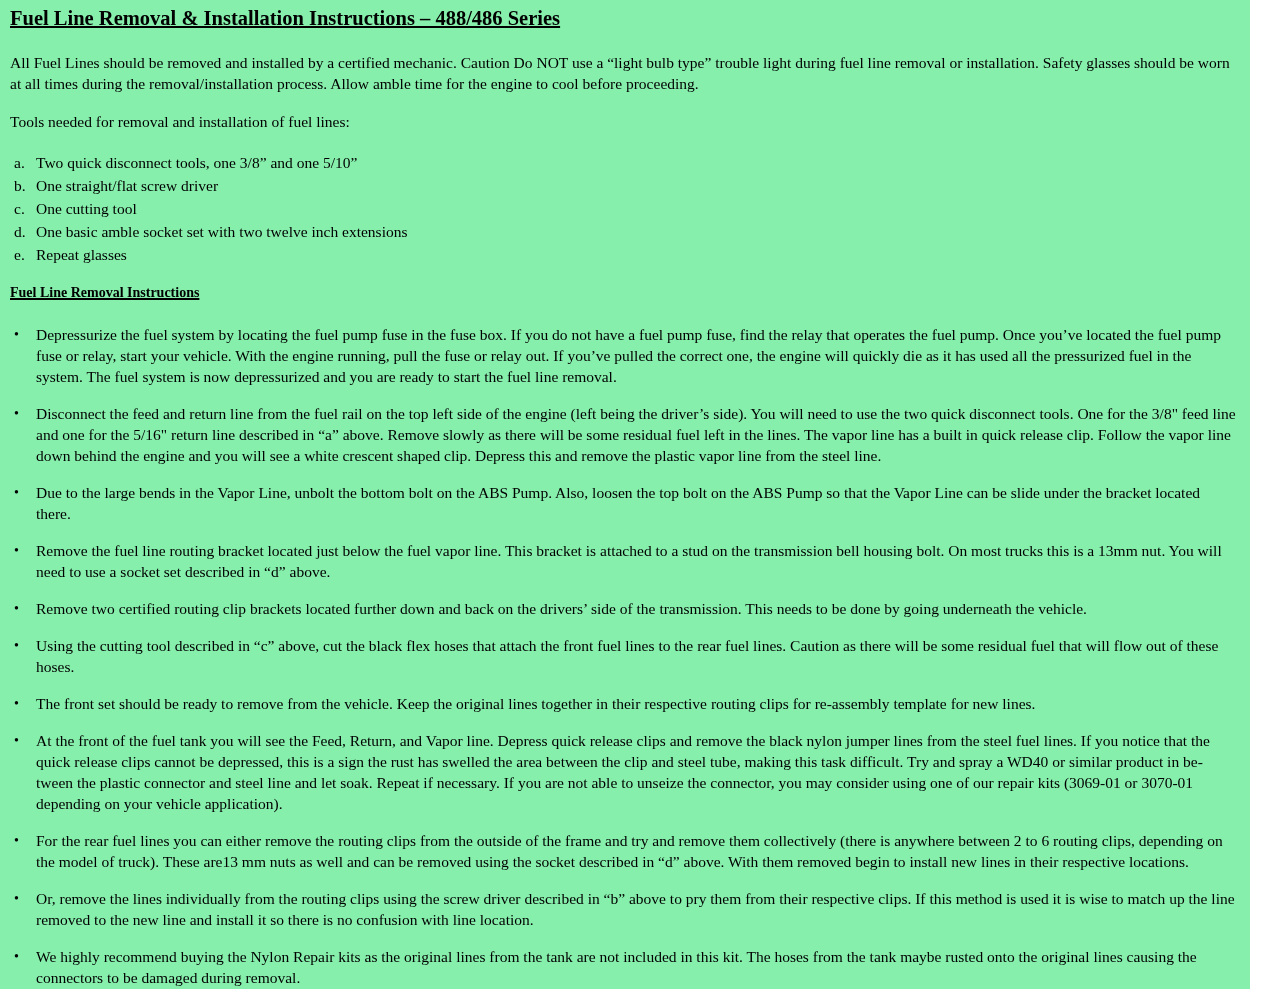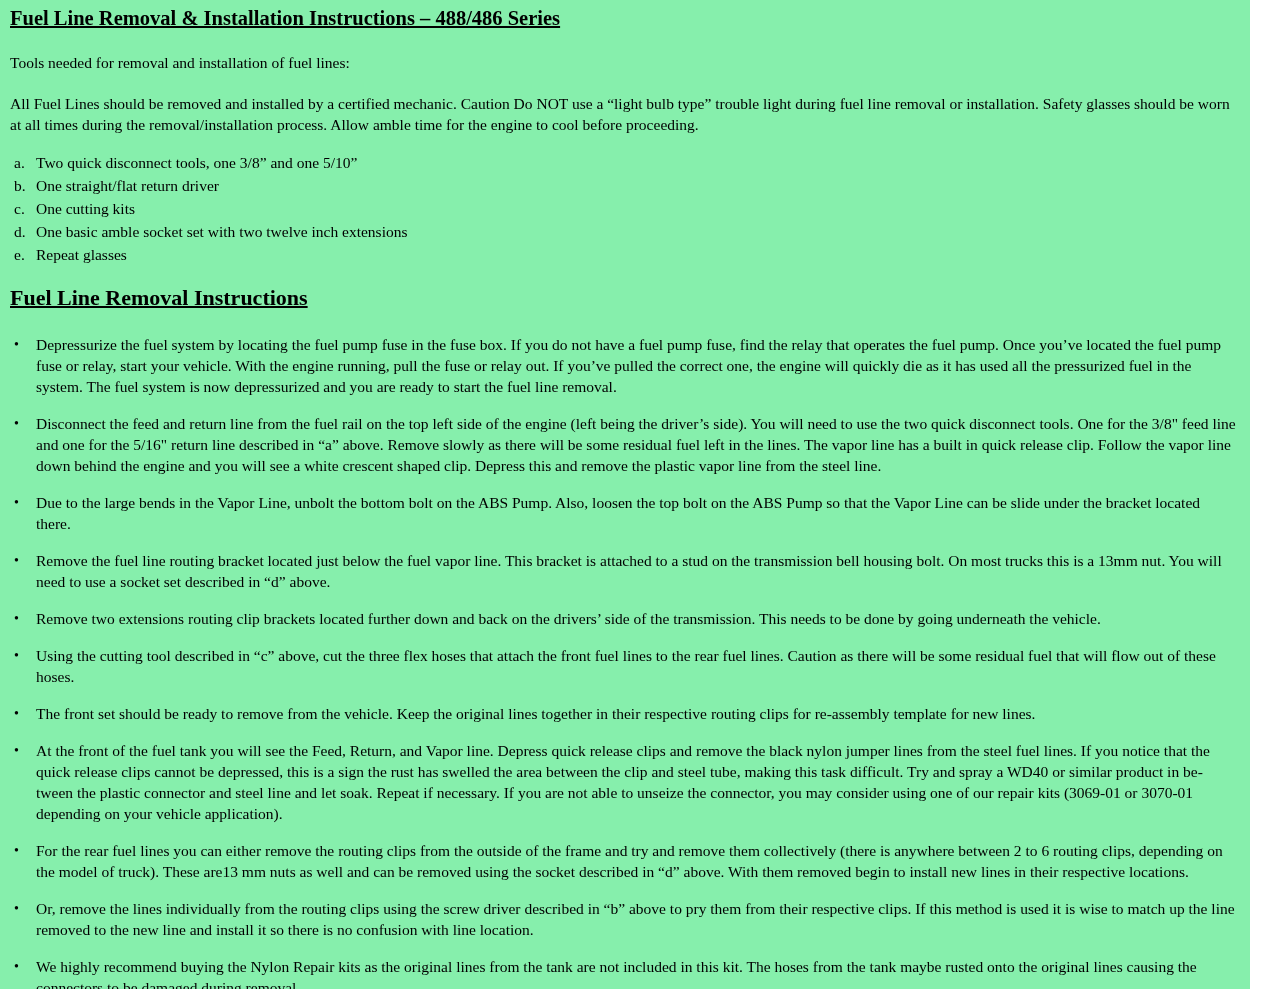--- a/index.html
+++ b/index.html
@@ -78,9 +78,9 @@
 
   <h1 class="doc-title">Fuel Line Removal &amp; Installation Instructions – 488/486 Series</h1>
 
+  <p class="body-text intro">All Fuel Lines should be removed and installed by a certified mechanic. Caution Do NOT use a “light bulb type” trouble light during fuel line removal or installation. Safety glasses should be worn at all times during the removal/installation process. Allow amble time for the engine to cool before proceeding.</p>
+
   <p class="body-text tools-intro">Tools needed for removal and installation of fuel lines:</p>
-
-  <p class="body-text intro">All Fuel Lines should be removed and installed by a certified mechanic. Caution Do NOT use a “light bulb type” trouble light during fuel line removal or installation. Safety glasses should be worn at all times during the removal/installation process. Allow amble time for the engine to cool before proceeding.</p>
 
   <ul class="plain-list tools-list body-text">
     <li>

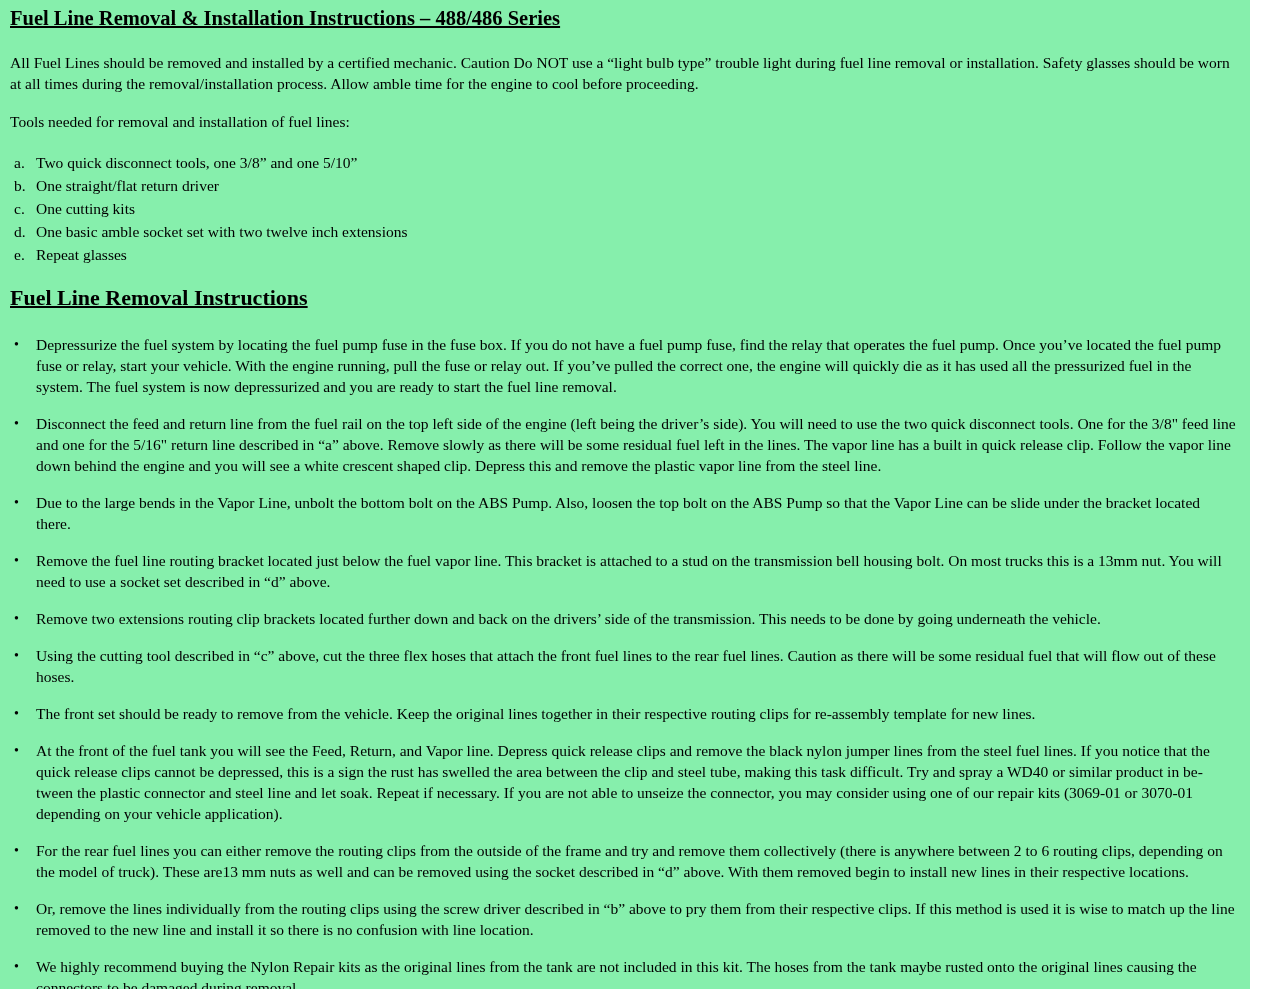--- a/index.html
+++ b/index.html
@@ -89,7 +89,7 @@
     </li>
     <li>
       <span class="marker">b.</span>
-      <span class="item-text">One straight/flat return driver</span>
+      <span class="item-text">One straight/flat screw driver</span>
     </li>
     <li>
       <span class="marker">c.</span>

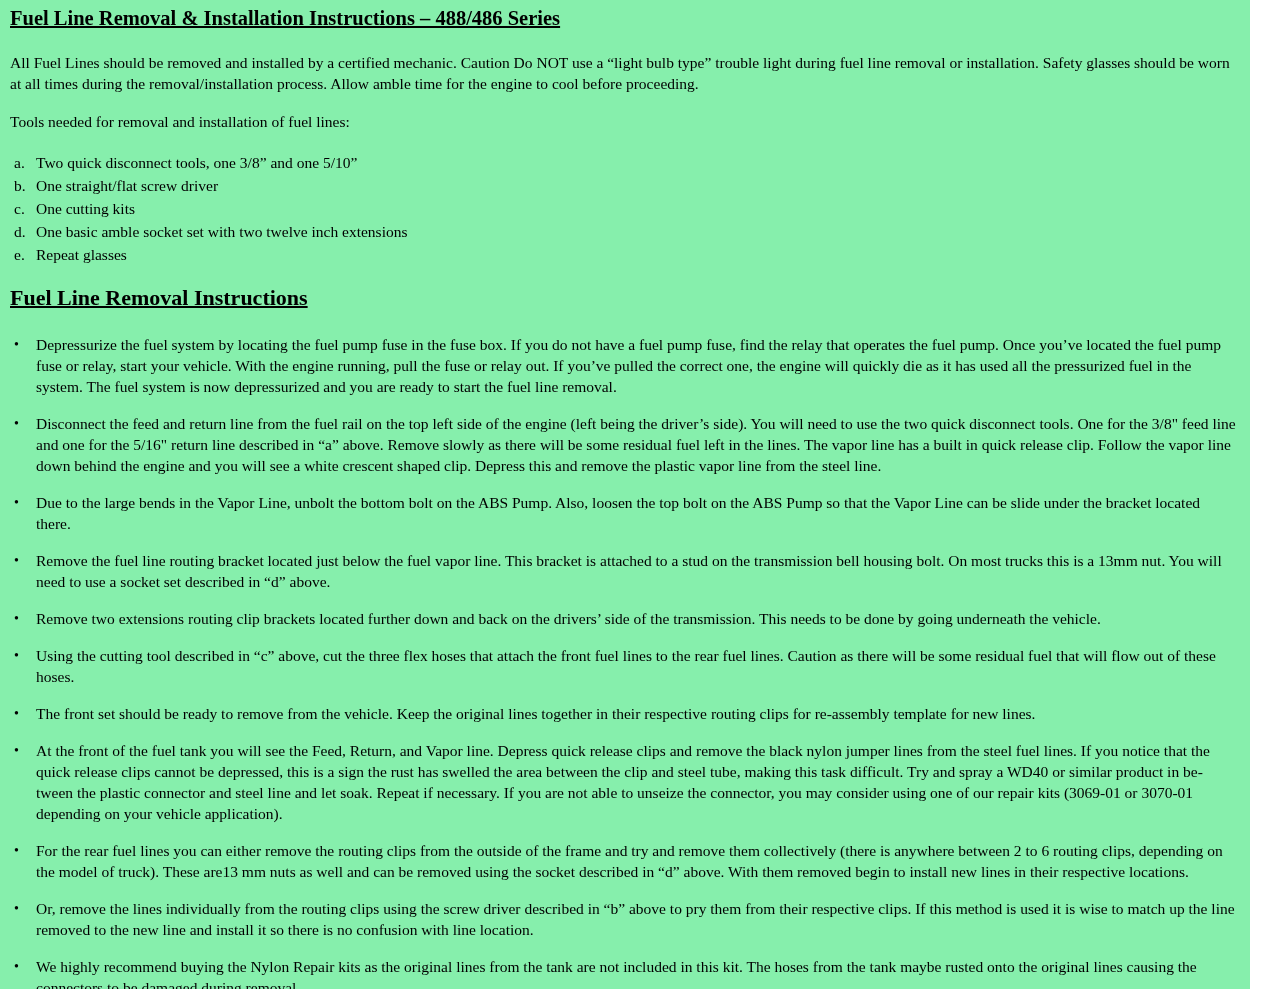--- a/index.html
+++ b/index.html
@@ -93,7 +93,7 @@
     </li>
     <li>
       <span class="marker">c.</span>
-      <span class="item-text">One cutting kits</span>
+      <span class="item-text">One cutting tool</span>
     </li>
     <li>
       <span class="marker">d.</span>

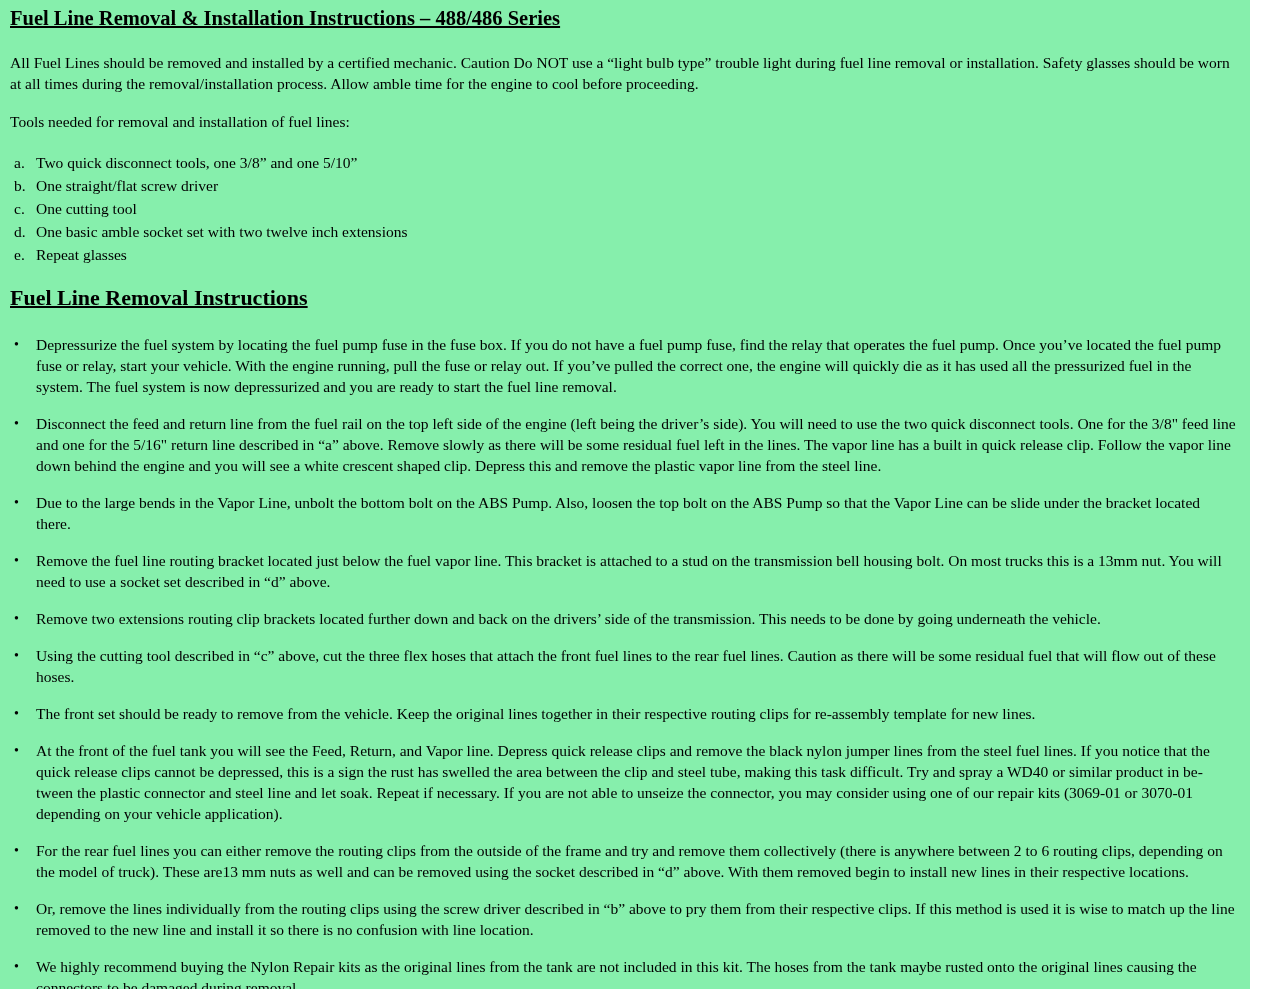--- a/index.html
+++ b/index.html
@@ -60,7 +60,7 @@
     flex: 1 1 auto;
   }
   .section-heading {
-    font-size: 22px;
+    font-size: 14px;
     font-weight: bold;
     text-decoration: underline;
     text-decoration-thickness: 2px;

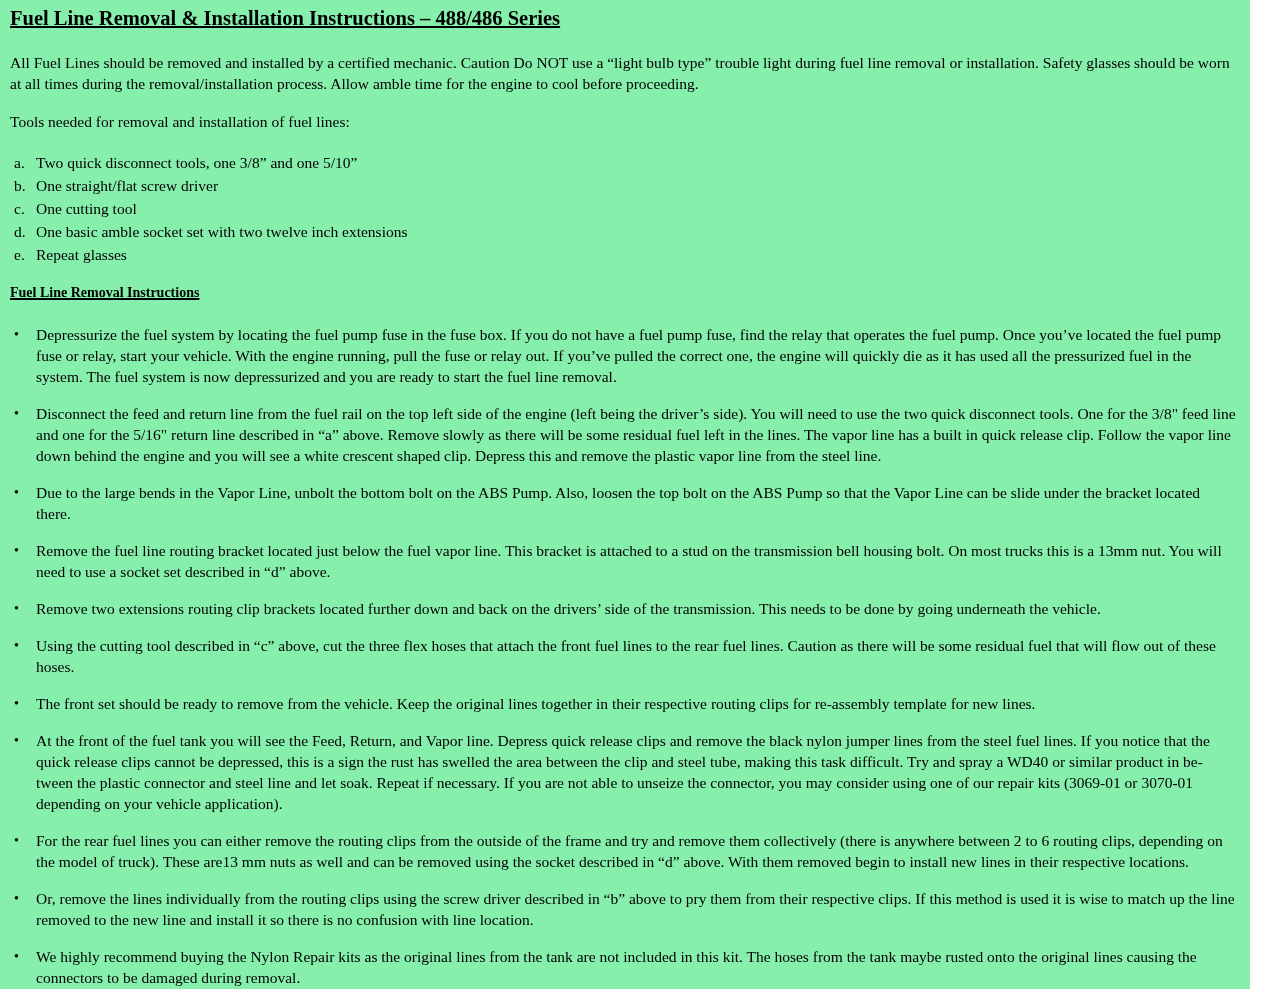--- a/index.html
+++ b/index.html
@@ -126,7 +126,7 @@
     </li>
     <li>
       <span class="marker bullet">•</span>
-      <span class="item-text">Remove two extensions routing clip brackets located further down and back on the drivers’ side of the transmission. This needs to be done by going underneath the vehicle.</span>
+      <span class="item-text">Remove two certified routing clip brackets located further down and back on the drivers’ side of the transmission. This needs to be done by going underneath the vehicle.</span>
     </li>
     <li>
       <span class="marker bullet">•</span>

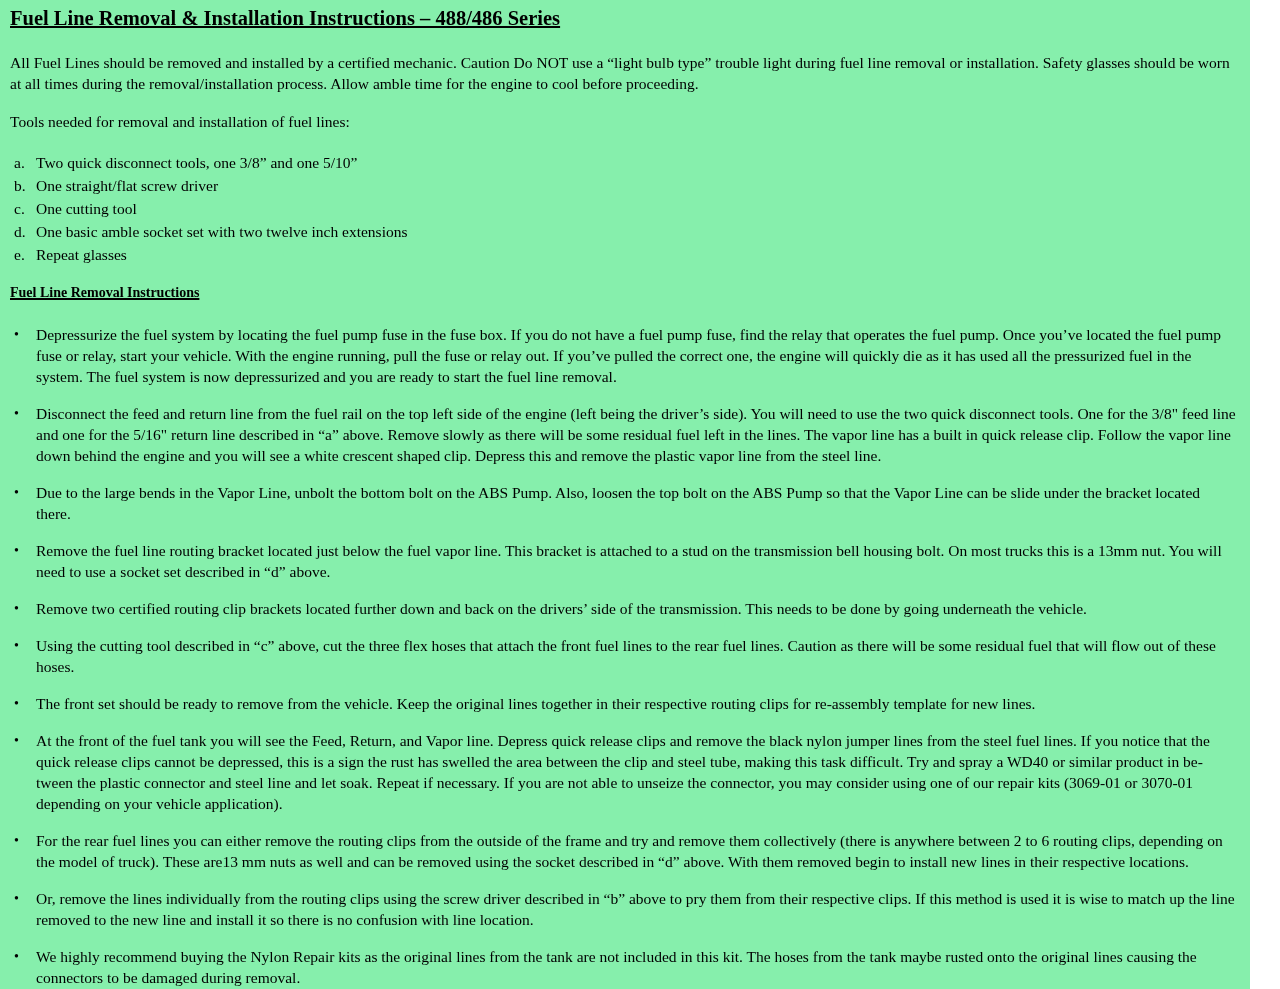--- a/index.html
+++ b/index.html
@@ -130,7 +130,7 @@
     </li>
     <li>
       <span class="marker bullet">•</span>
-      <span class="item-text">Using the cutting tool described in “c” above, cut the three flex hoses that attach the front fuel lines to the rear fuel lines. Caution as there will be some residual fuel that will flow out of these hoses.</span>
+      <span class="item-text">Using the cutting tool described in “c” above, cut the black flex hoses that attach the front fuel lines to the rear fuel lines. Caution as there will be some residual fuel that will flow out of these hoses.</span>
     </li>
     <li>
       <span class="marker bullet">•</span>

